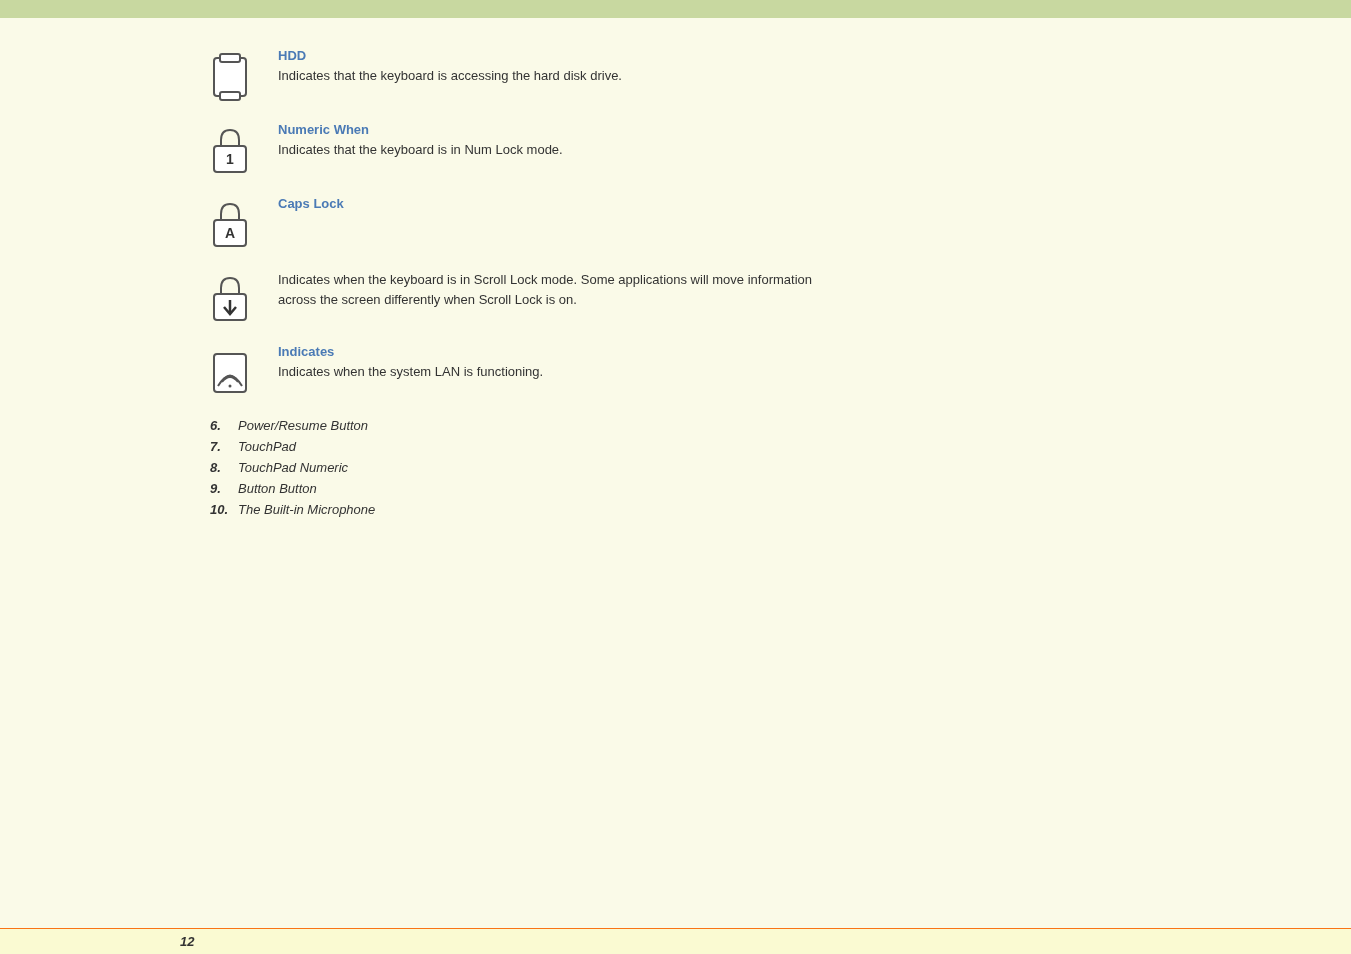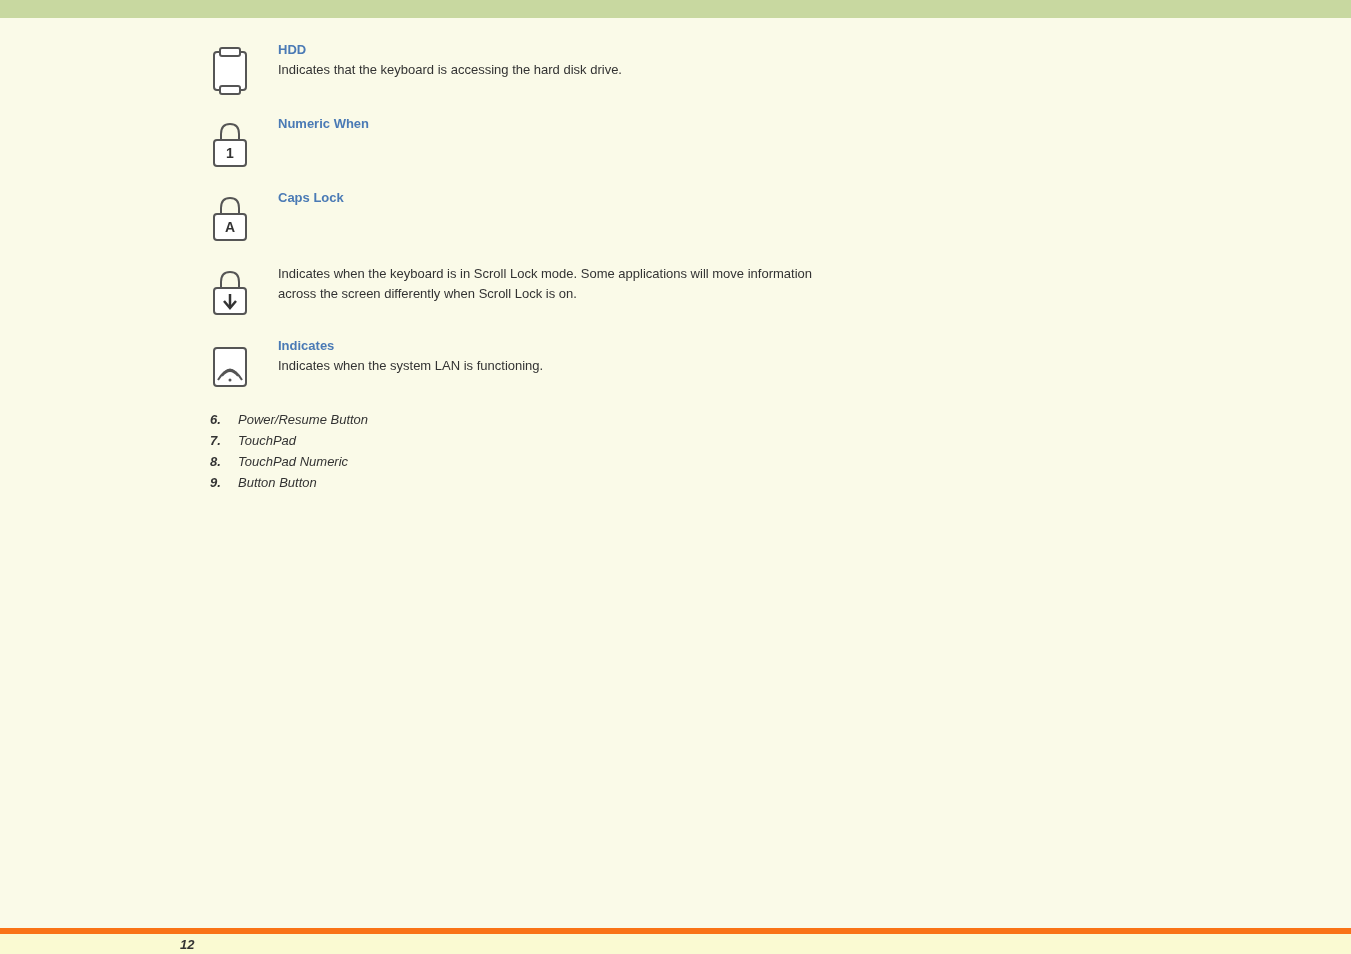--- a/index.html
+++ b/index.html
@@ -18,7 +18,7 @@
       width: 100%;
     }
     .page-content {
-      padding: 24px 80px 60px 200px;
+      padding: 30px 80px 60px 200px;
       max-width: 900px;
     }
     .indicator-section {

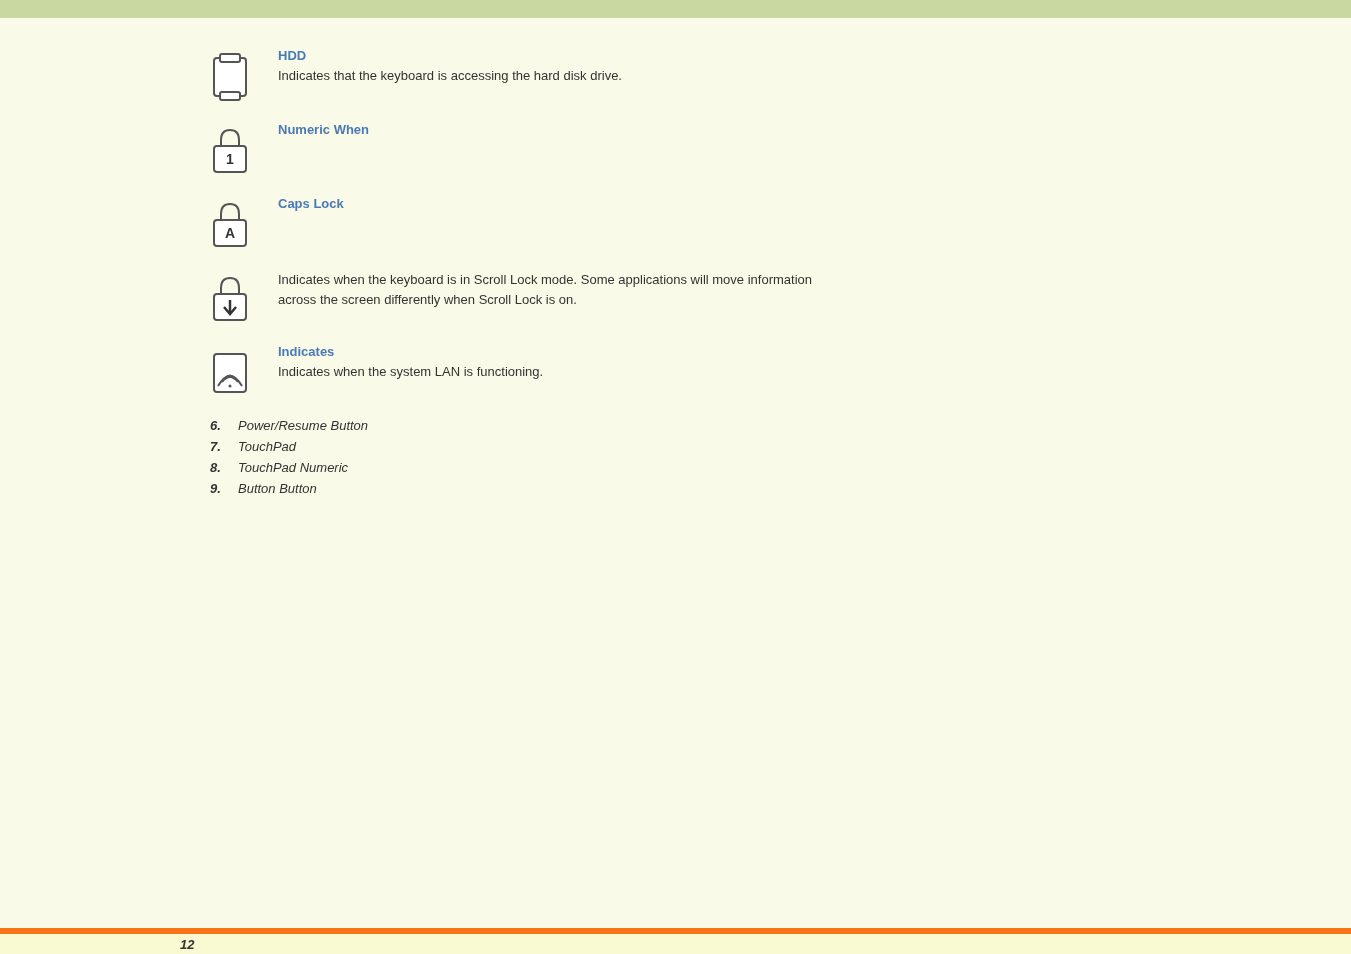--- a/index.html
+++ b/index.html
@@ -128,6 +128,7 @@
       </div>
       <div class="text-content">
         <div class="indicator-title">Numeric When</div>
+        <div class="indicator-desc">Indicates that the keyboard is in Num Lock mode.</div>
       </div>
     </div>
 

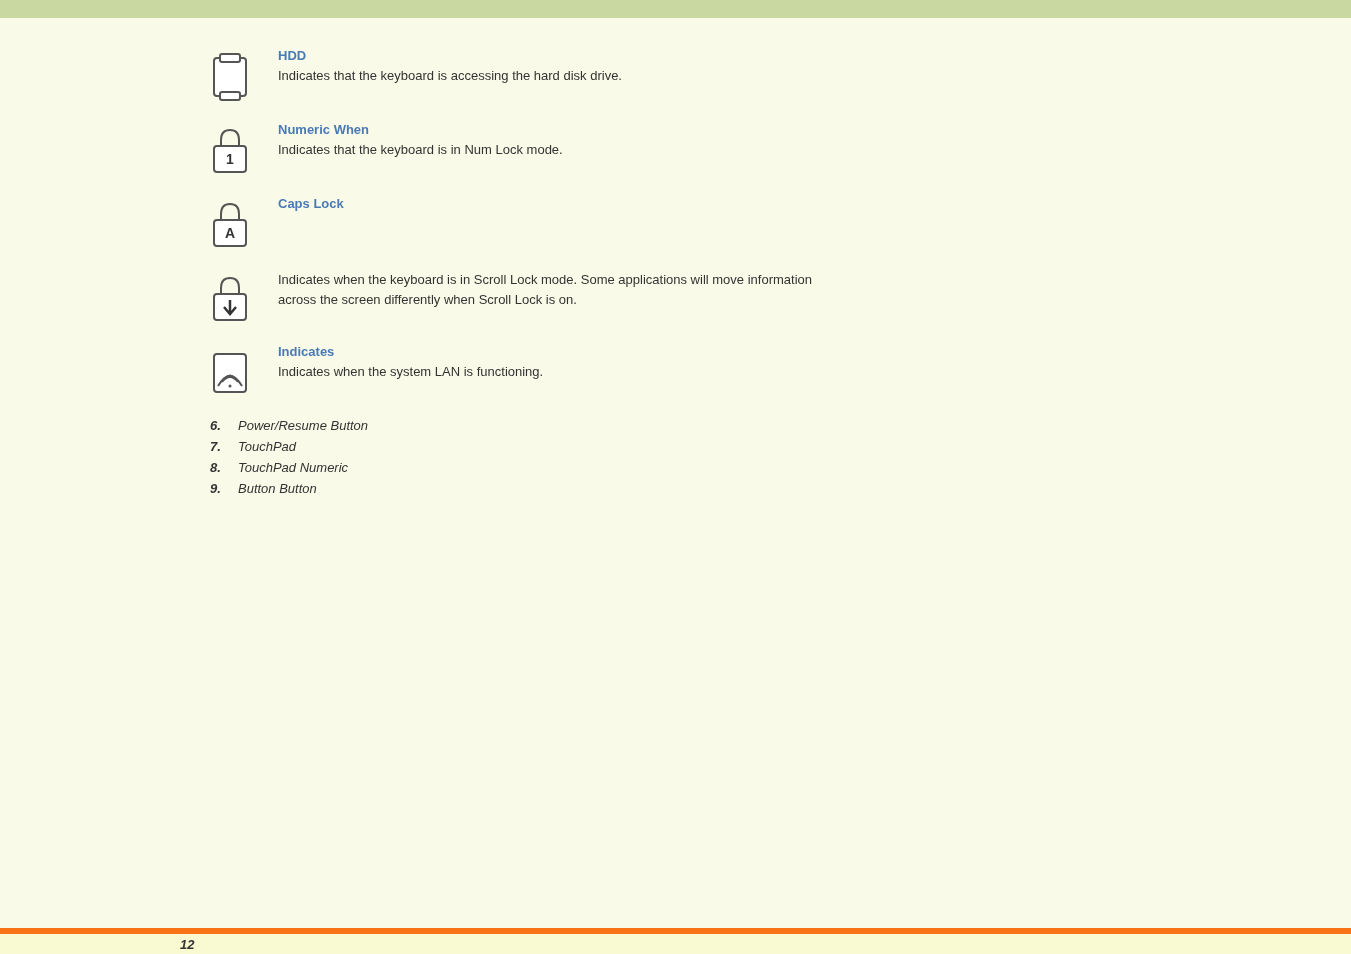--- a/index.html
+++ b/index.html
@@ -203,6 +203,10 @@
       <span class="list-num">9.</span>
       <span class="list-label">Button Button</span>
     </div>
+    <div class="list-item">
+      <span class="list-num">10.</span>
+      <span class="list-label">The Built-in Microphone</span>
+    </div>
   </div>
 </div>
 

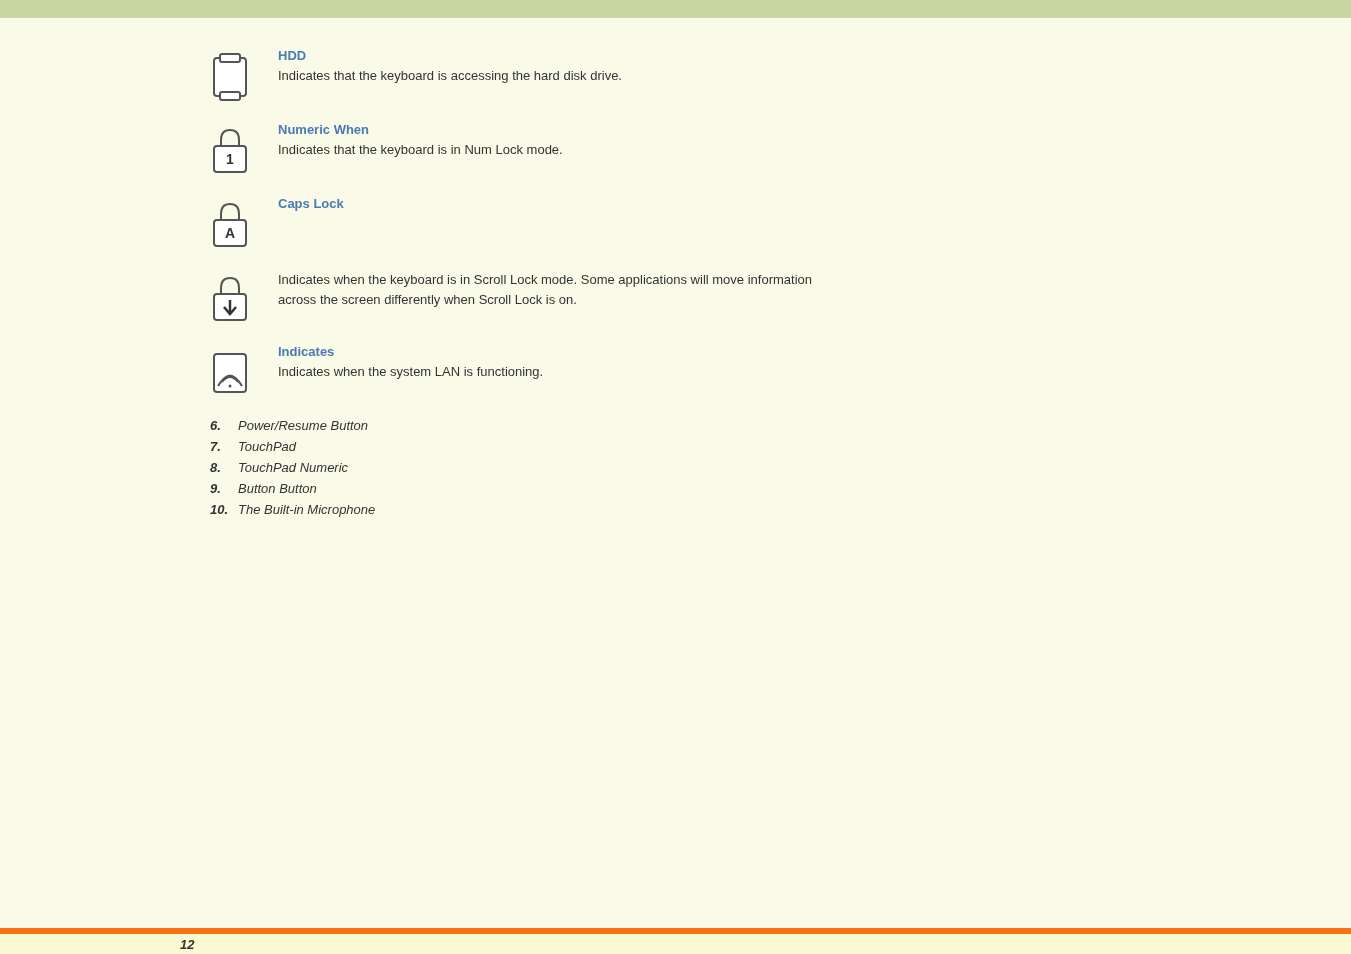--- a/index.html
+++ b/index.html
@@ -78,7 +78,7 @@
       right: 0;
       height: 26px;
       background: #fafad2;
-      border-top: 6px solid #f97316;
+      border-top: 1px solid #f97316;
       display: flex;
       align-items: center;
       padding-left: 180px;

